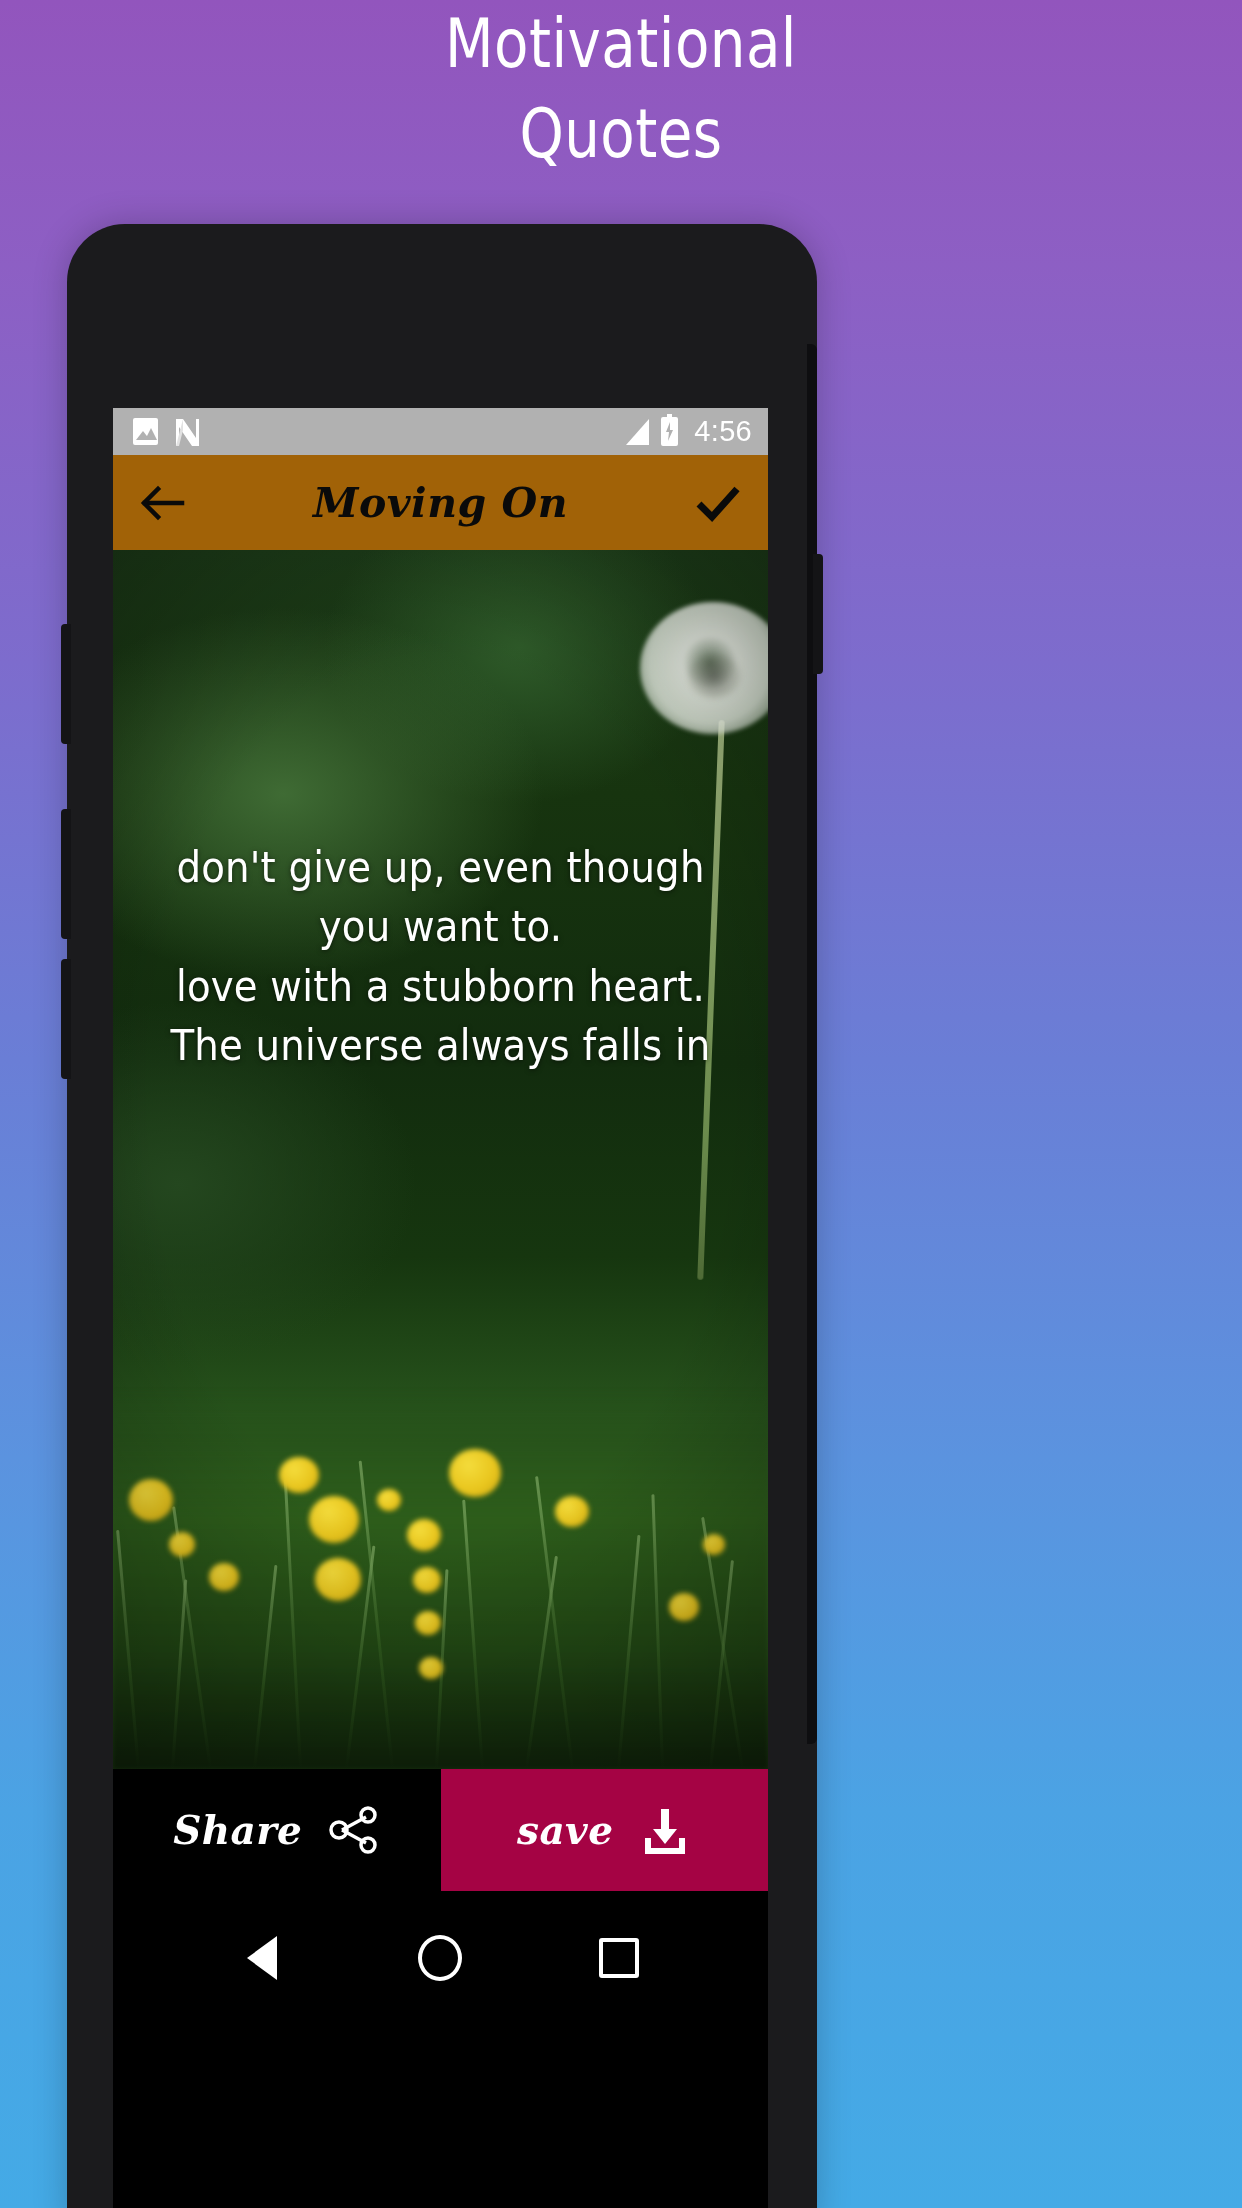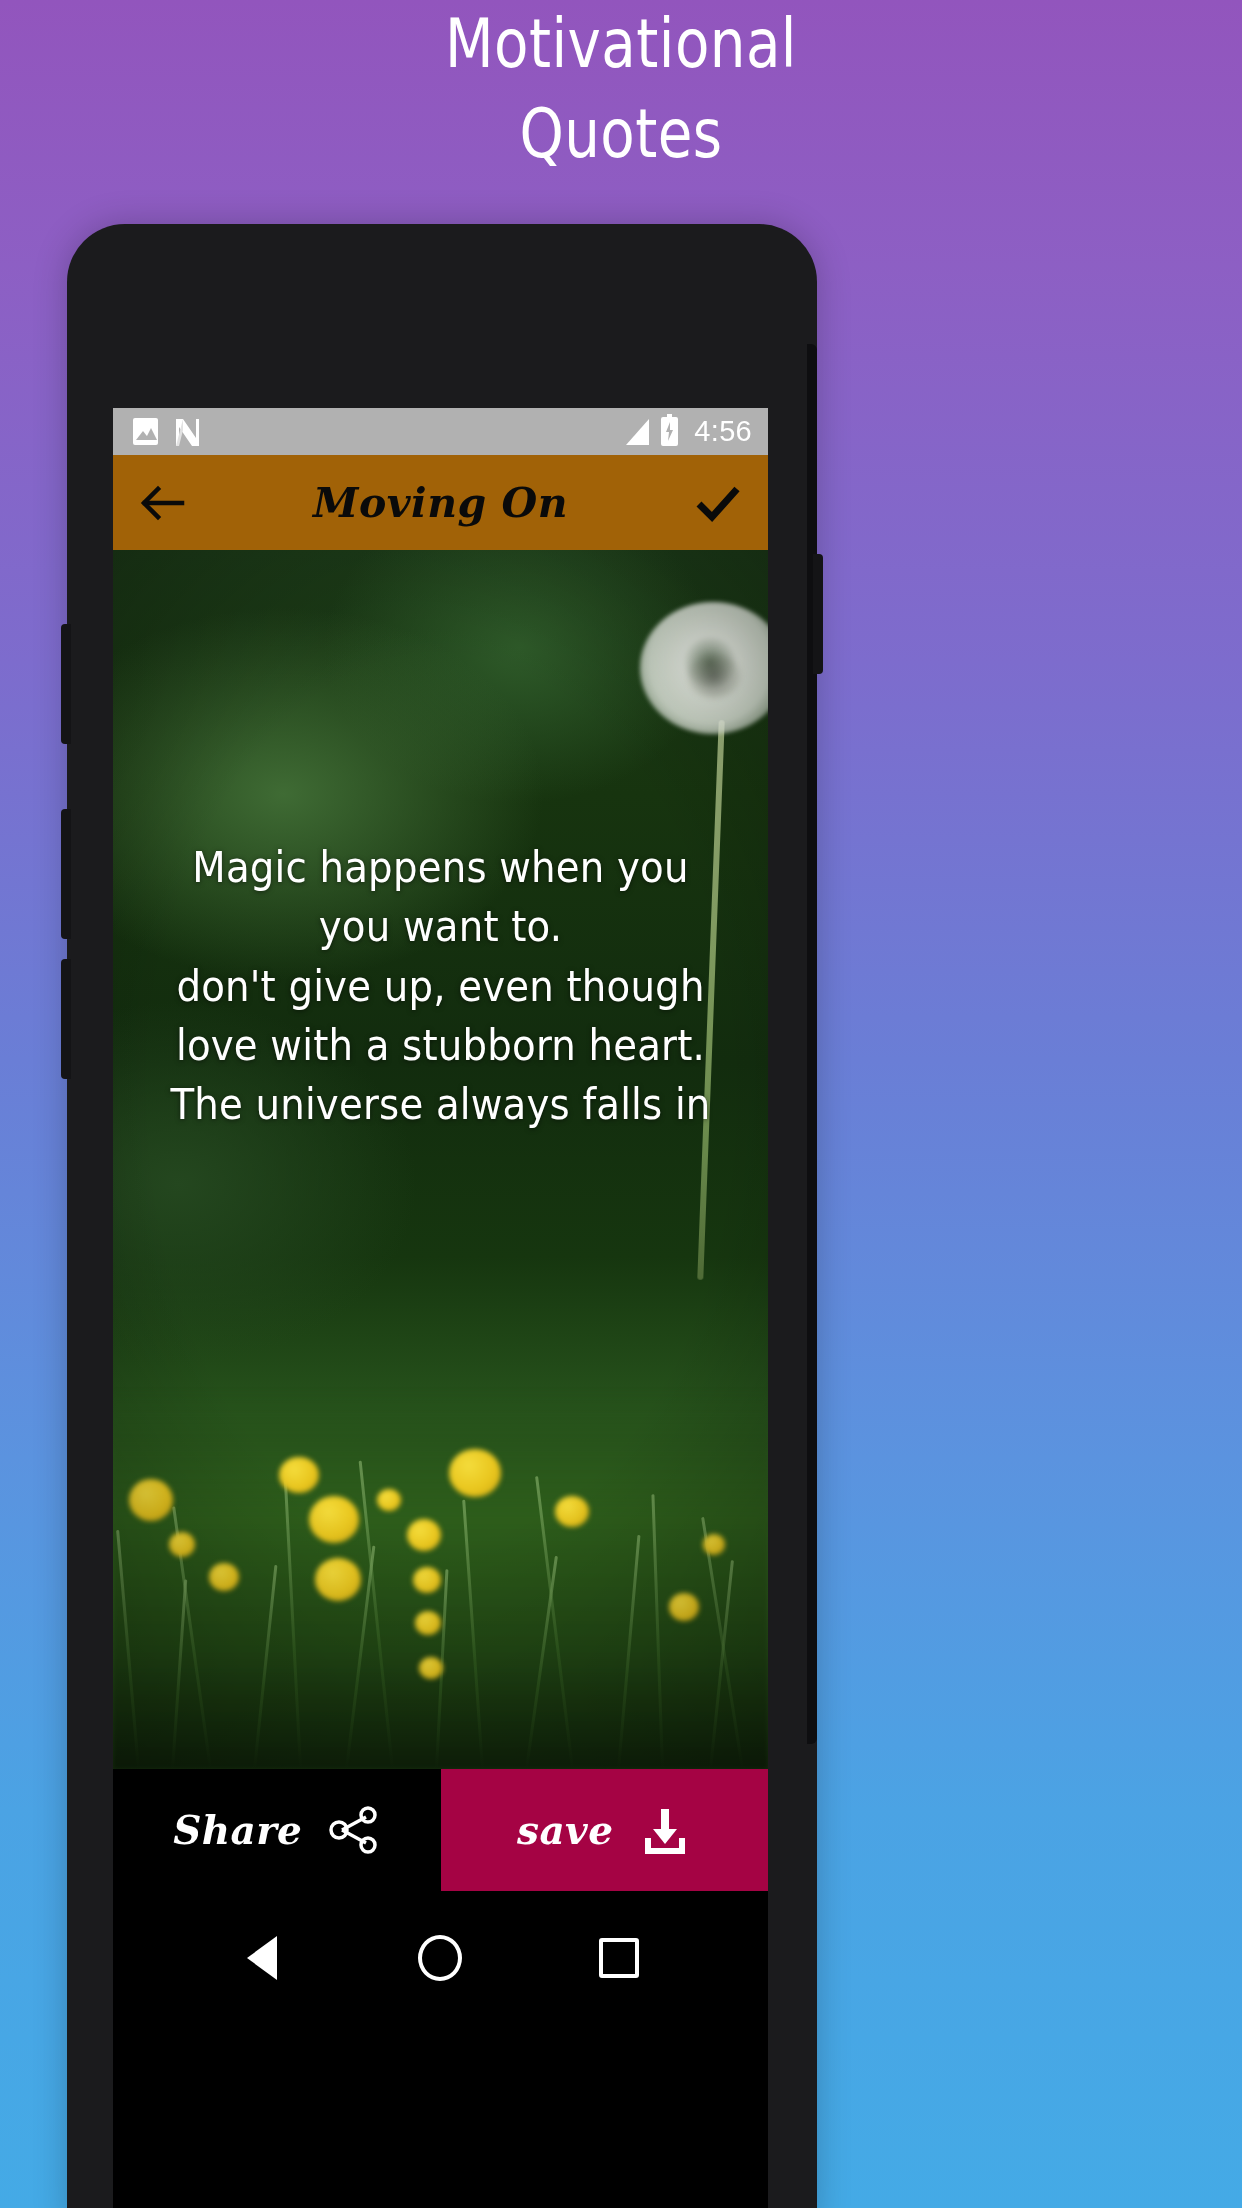--- a/index.html
+++ b/index.html
@@ -414,7 +414,6 @@
       <div class="vignette"></div>
 
       <div class="quote-text">
-        <div>Magic happens when you</div>
         <div>you want to.</div>
         <div>don't give up, even though</div>
         <div>love with a stubborn heart.</div>

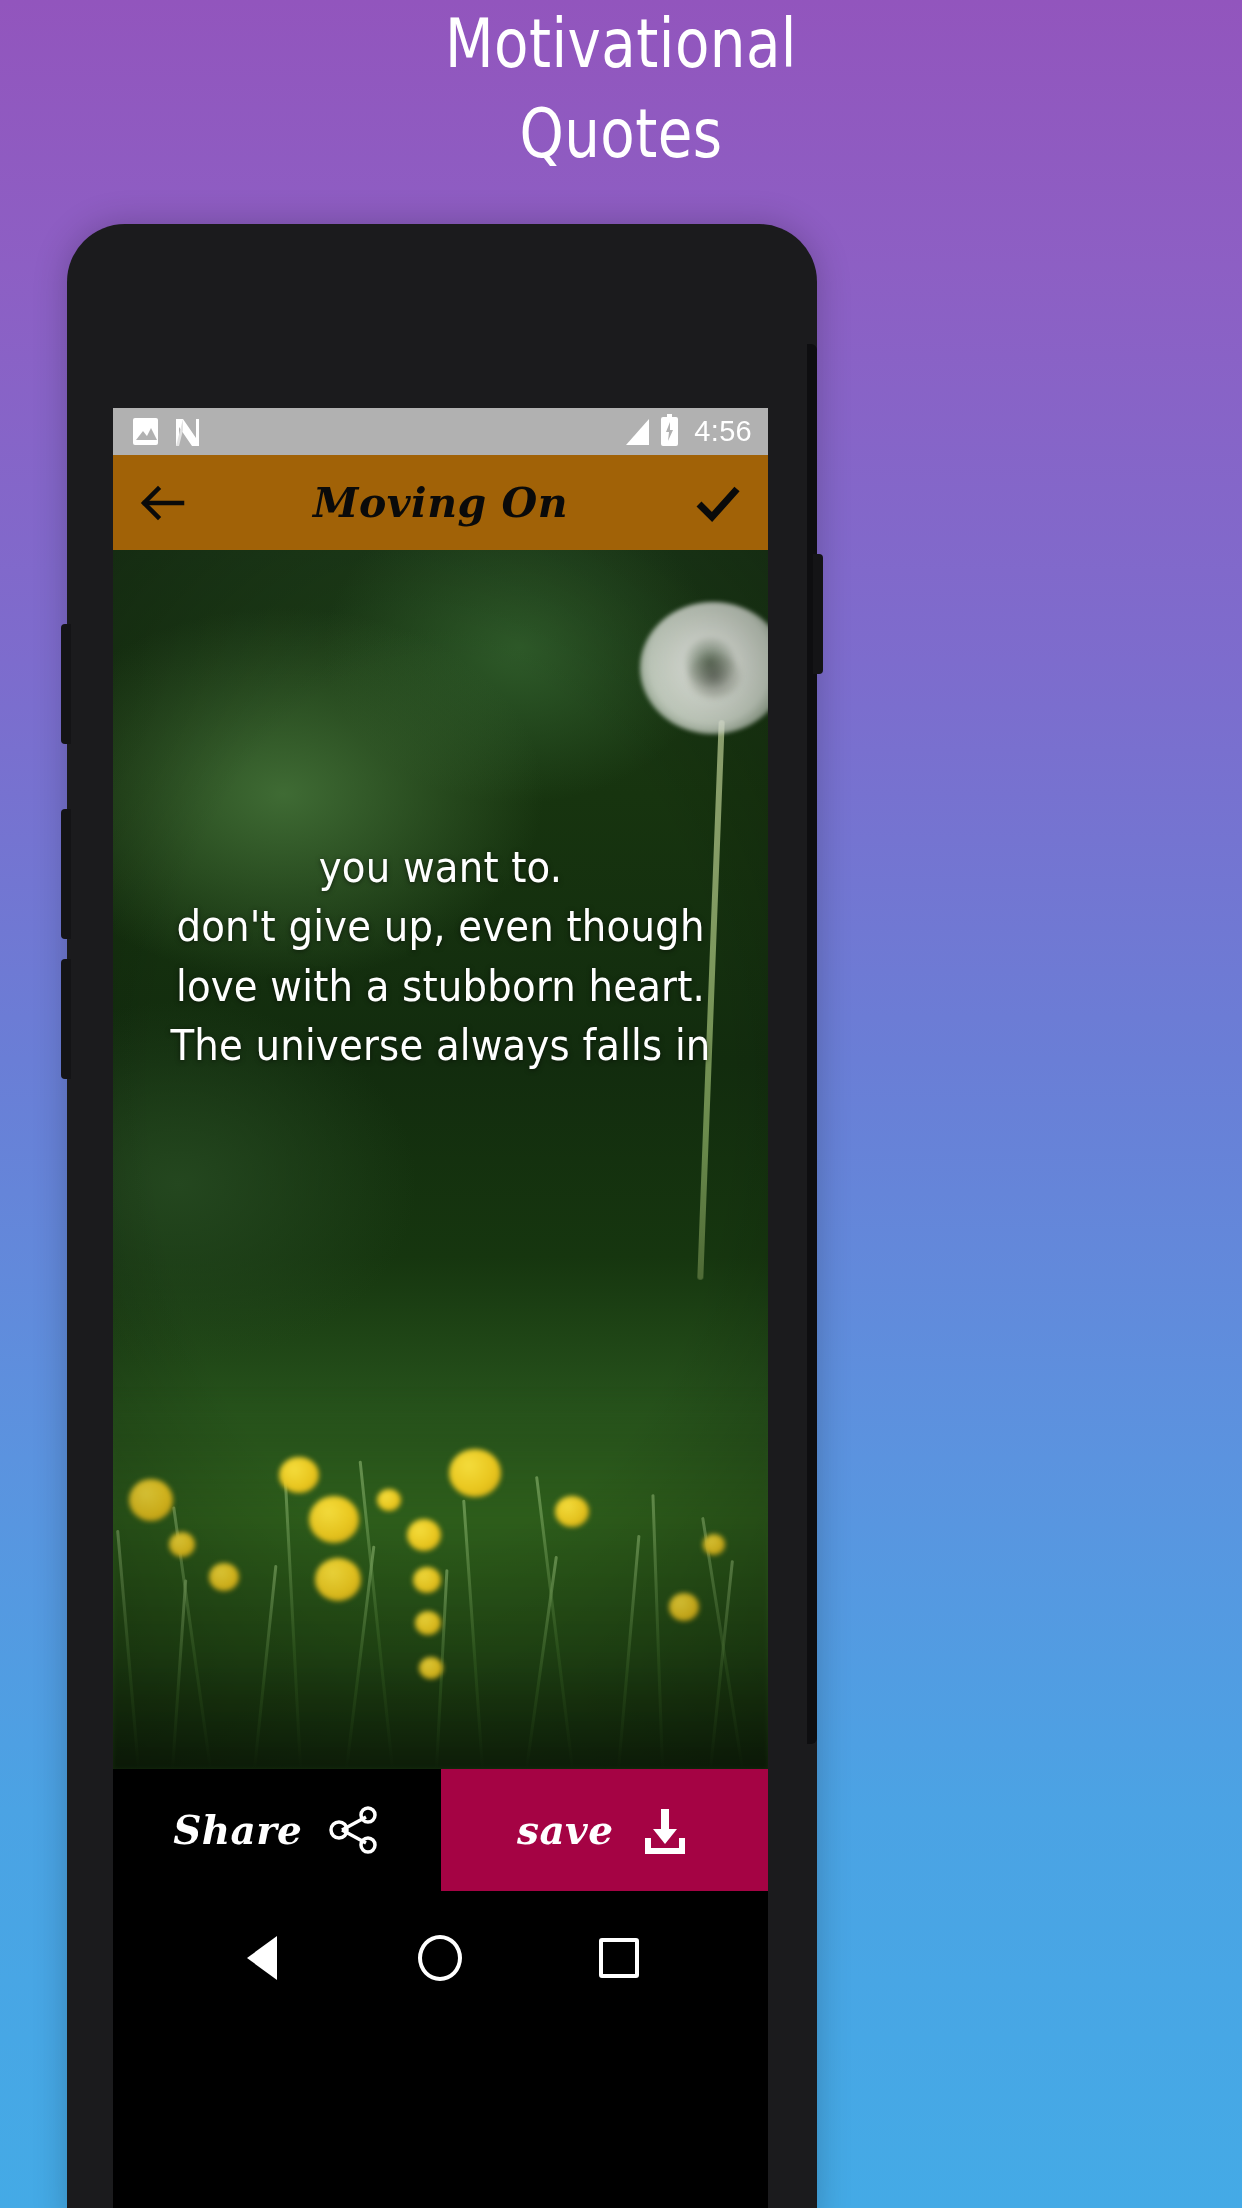--- a/index.html
+++ b/index.html
@@ -414,8 +414,8 @@
       <div class="vignette"></div>
 
       <div class="quote-text">
+        <div>don't give up, even though</div>
         <div>you want to.</div>
-        <div>don't give up, even though</div>
         <div>love with a stubborn heart.</div>
         <div>The universe always falls in</div>
       </div>

